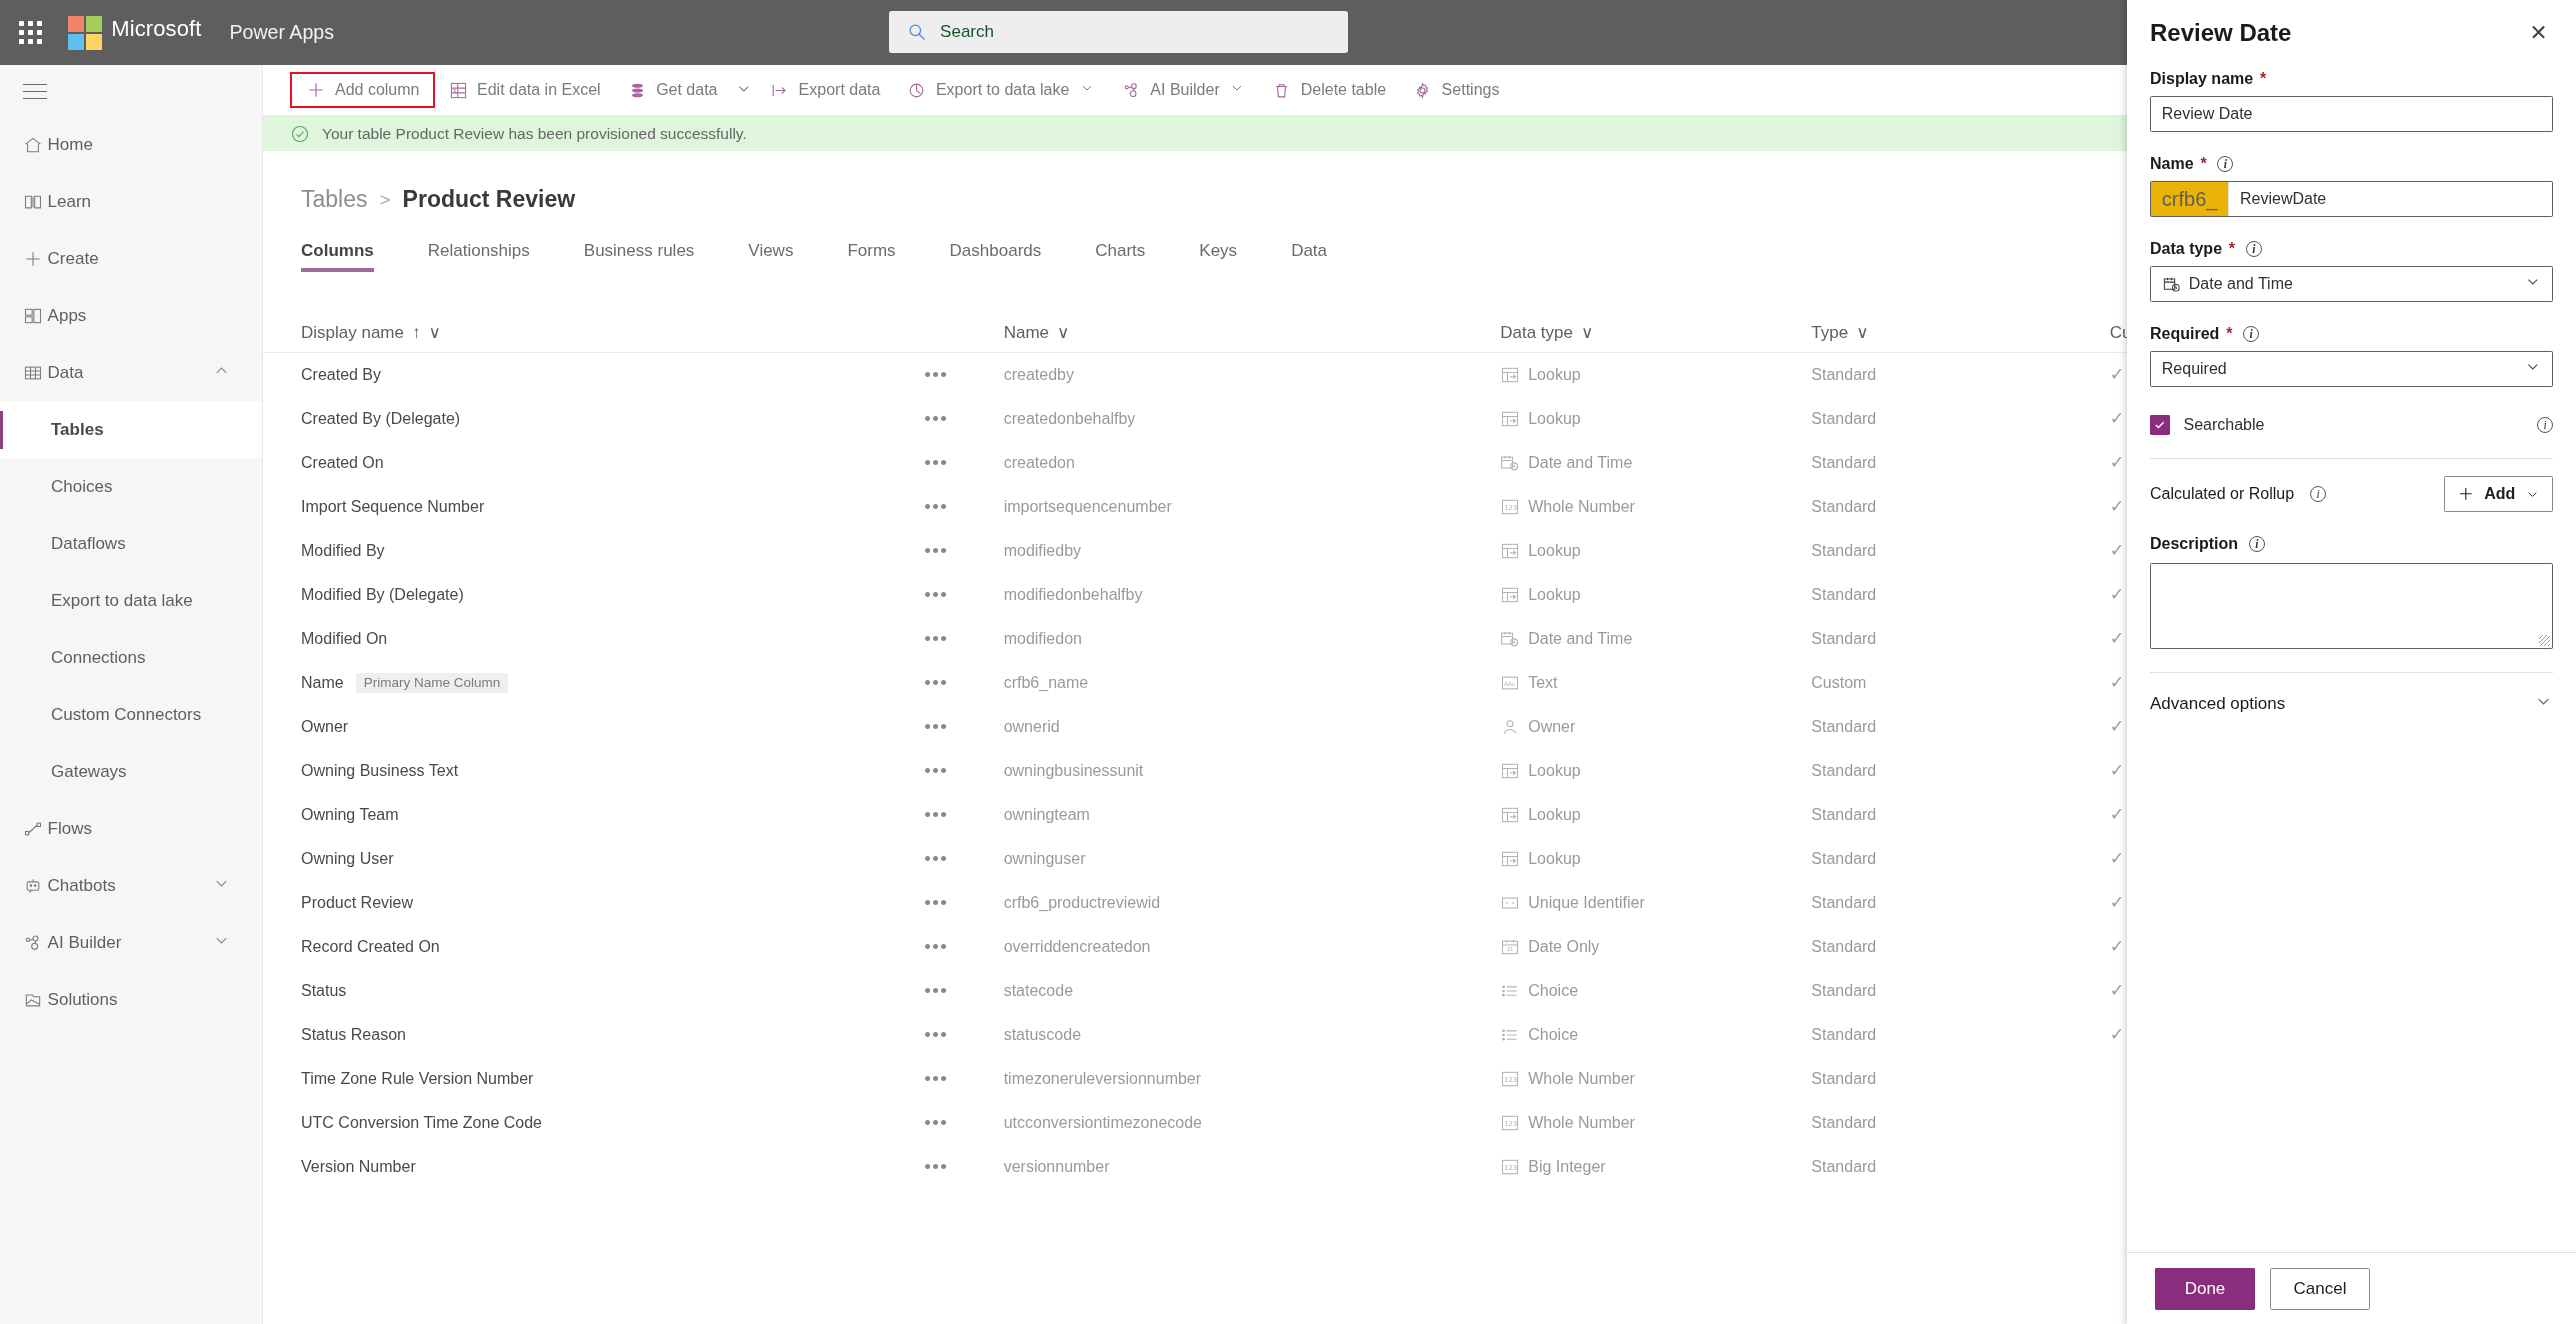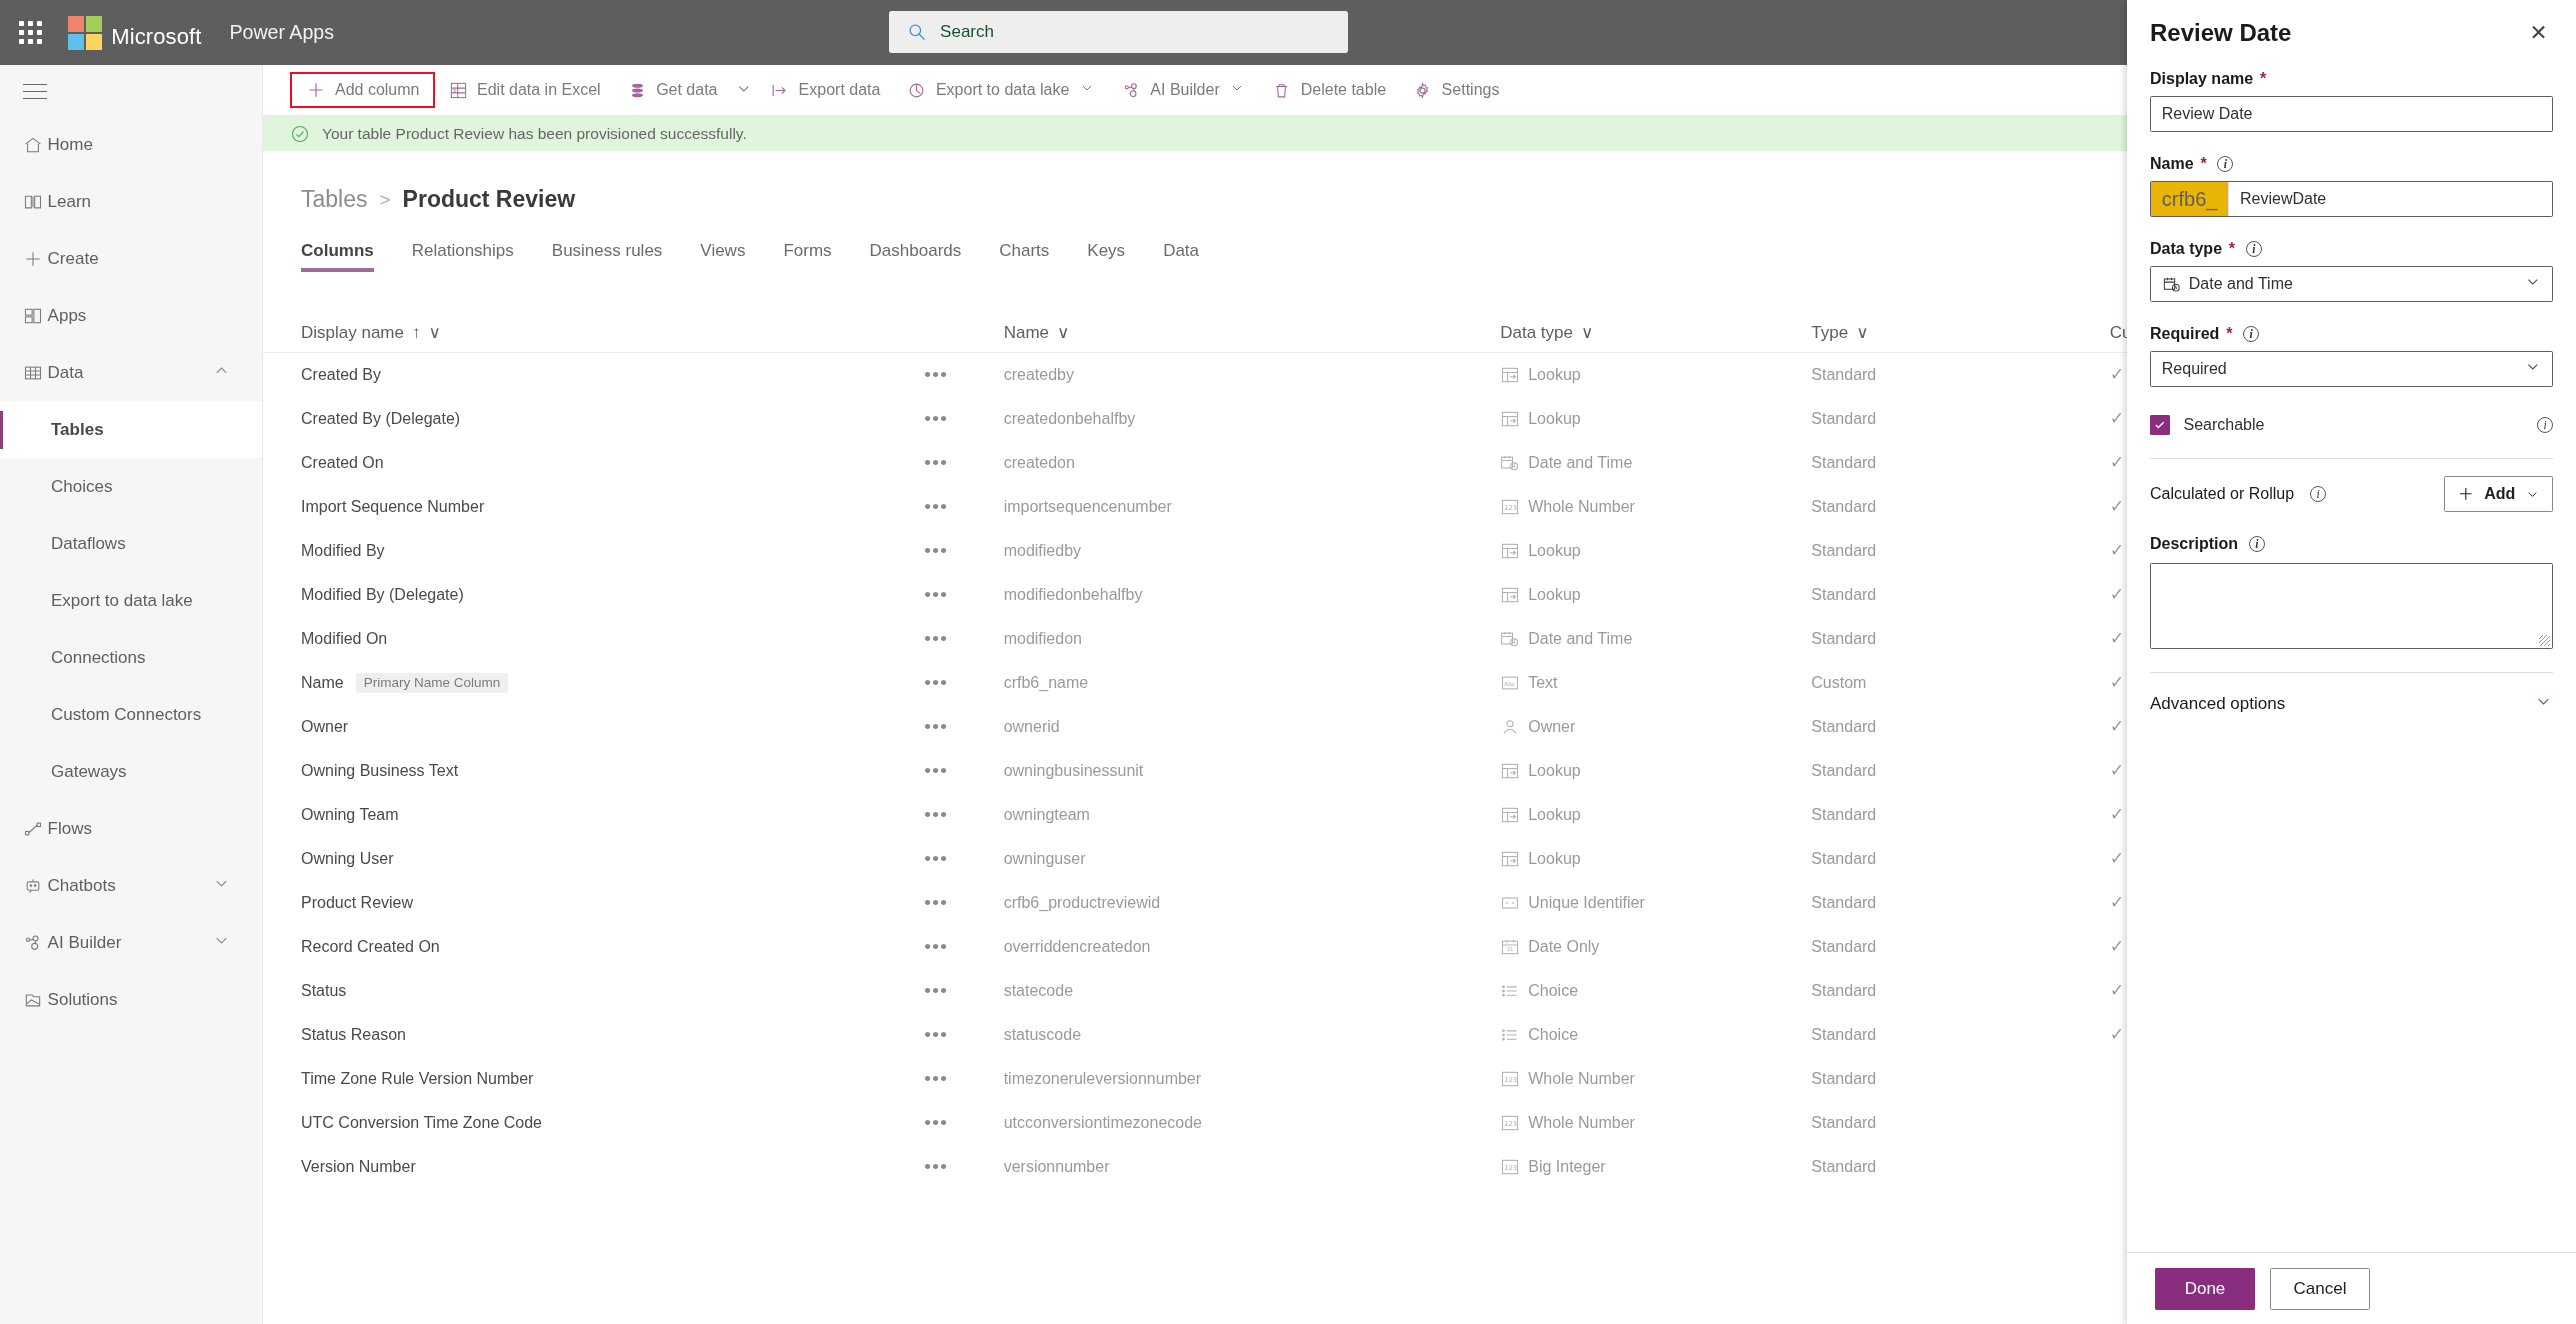--- a/index.html
+++ b/index.html
@@ -22,7 +22,7 @@
   }
   .waffle-grid { display: grid; grid-template-columns: repeat(3, 4.7px); grid-gap: 4px; }
   .waffle-grid i { width: 4.7px; height: 4.7px; background: #fff; border-radius: 0.7px; display: block; }
-  .ms-logo { display: flex; align-items: flex-end; margin-left: 6.8px; }
+  .ms-logo { display: flex; align-items: flex-start; margin-left: 6.8px; }
   .ms-squares { display: grid; grid-template-columns: 16px 16px; grid-template-rows: 16px 16px; grid-gap: 2px; }
   .ms-squares i { display: block; width: 16px; height: 16px; }
   .ms-squares i:nth-child(1) { background: #f1846a; }

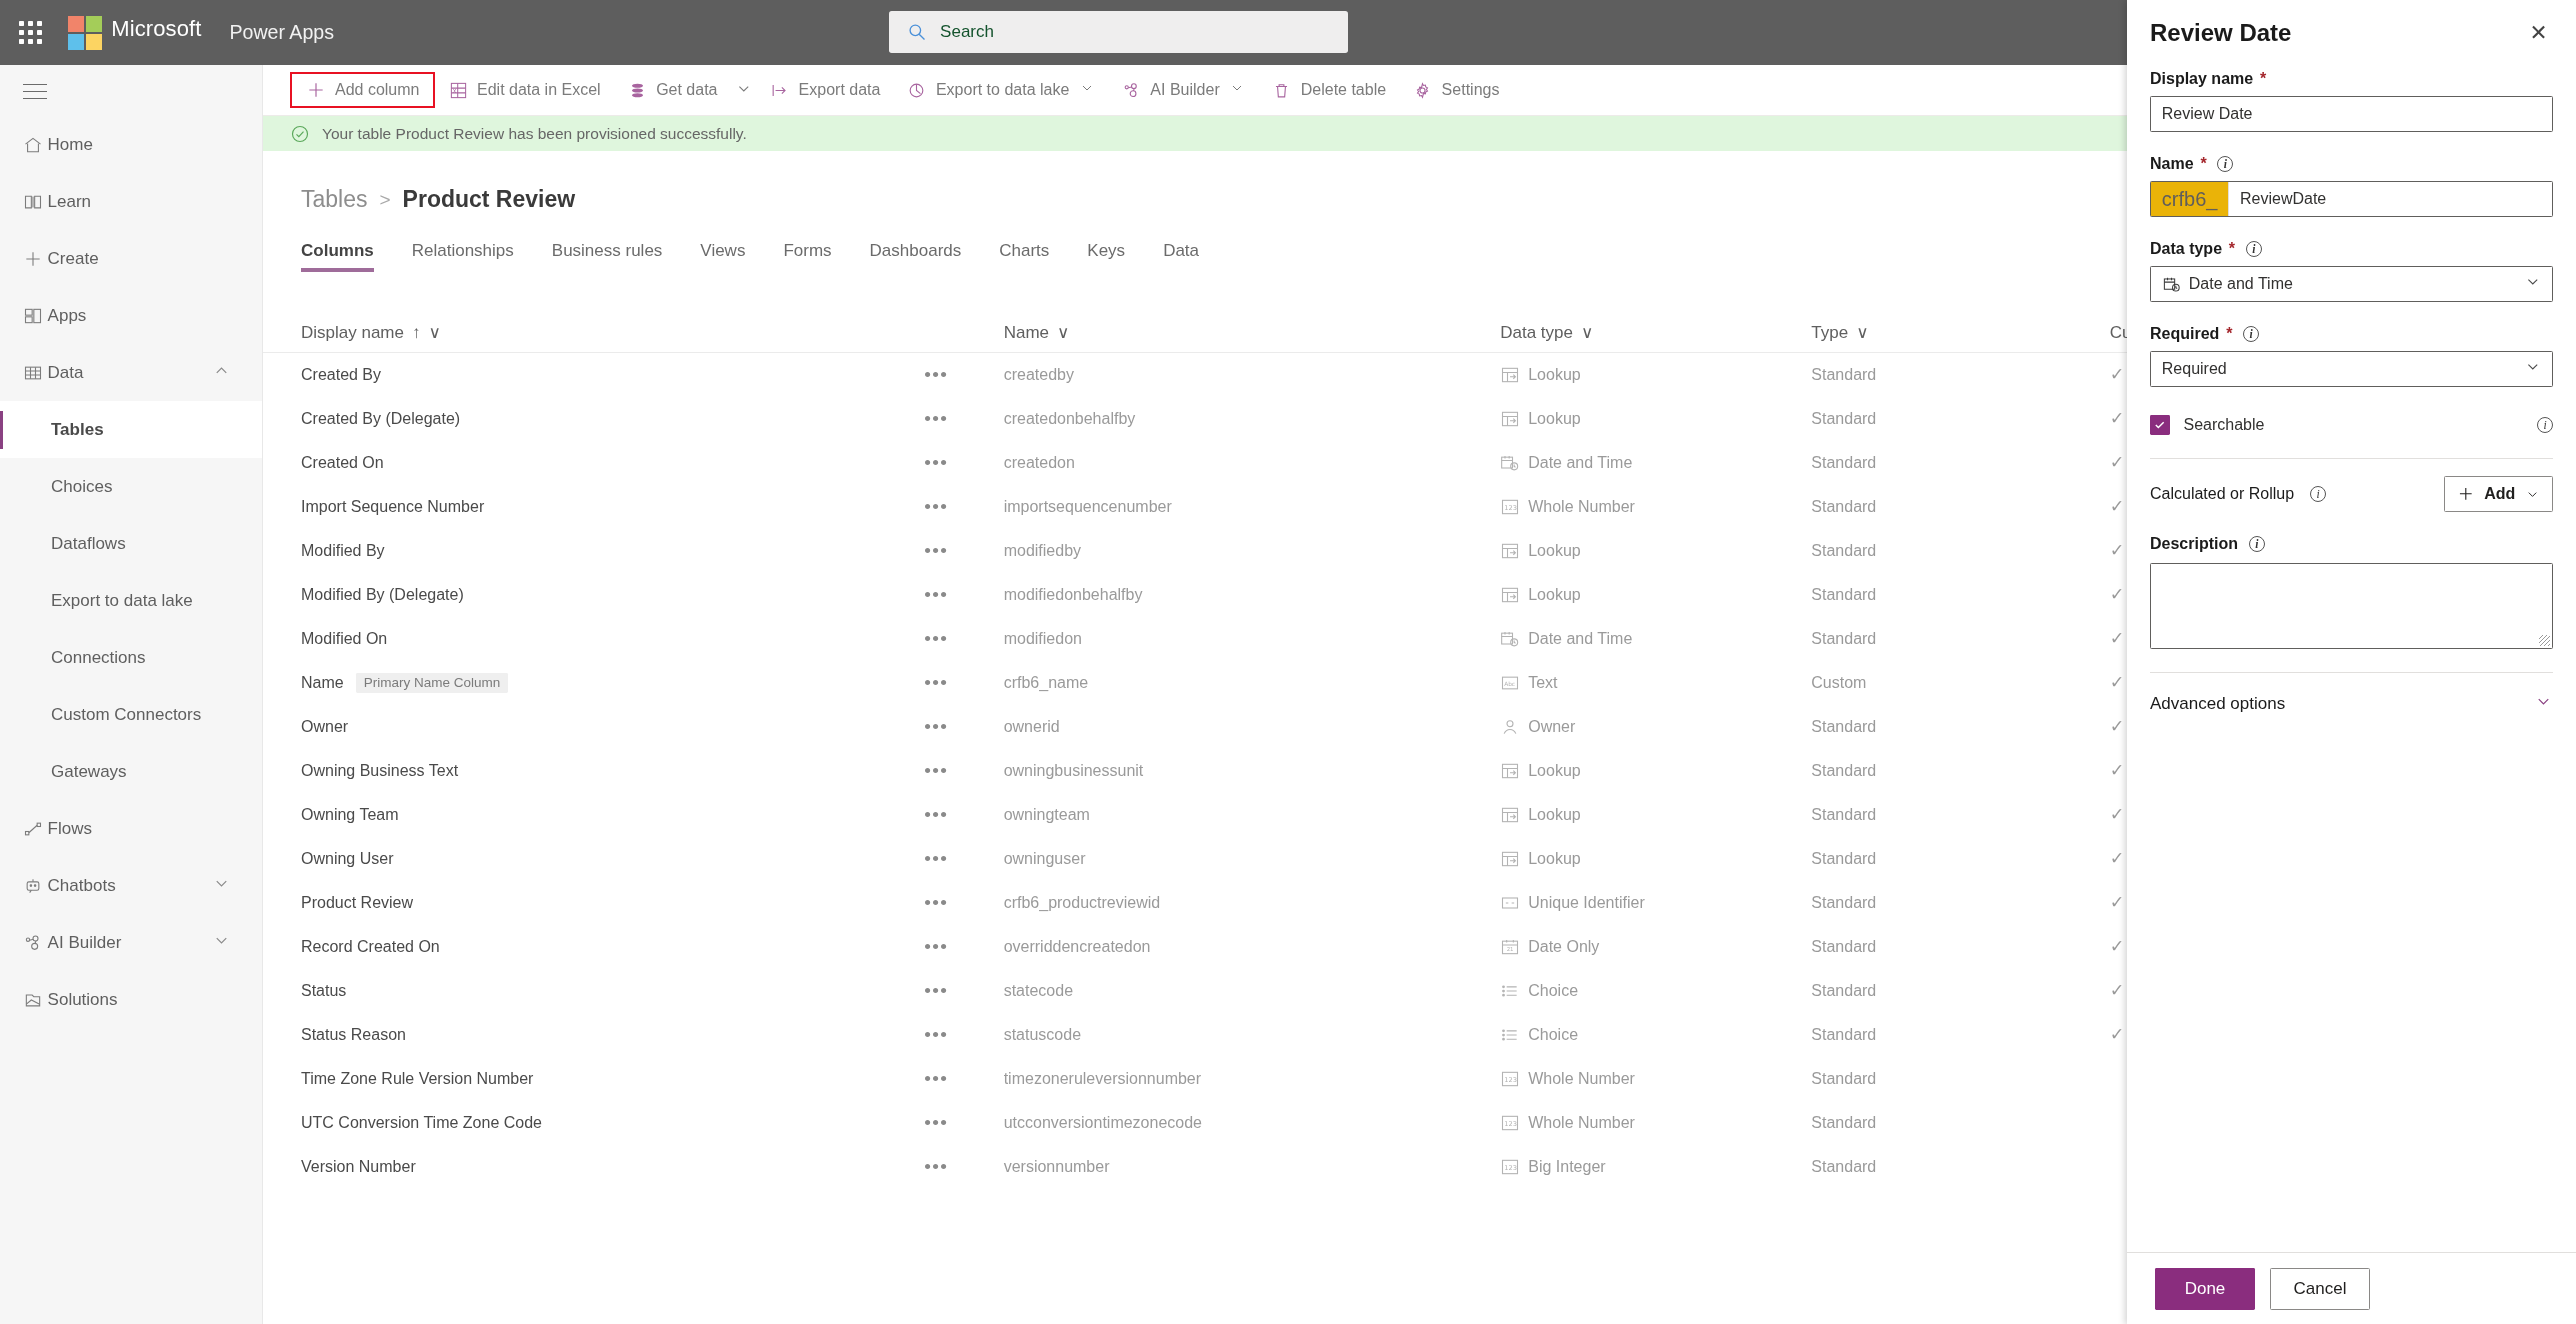--- a/index.html
+++ b/index.html
@@ -95,7 +95,7 @@
   .crumb-sep { color: #a8a8a8; font-size: 19px; }
   .crumb-cur { color: #3a3a3a; font-weight: bold; }
 
-  .tabs { display: flex; align-items: flex-end; gap: 0; padding: 28px 0 0 38px; }
+  .tabs { display: flex; align-items: flex-end; gap: 16px; padding: 28px 0 0 38px; }
   .tab {
     font-size: 17px; color: #6b6b6b; padding: 0 19px 10.8px 19px; cursor: pointer; position: relative;
   }

